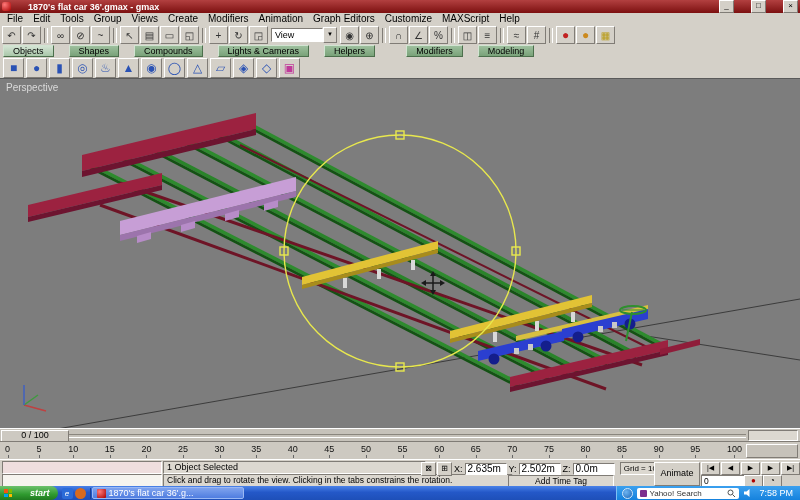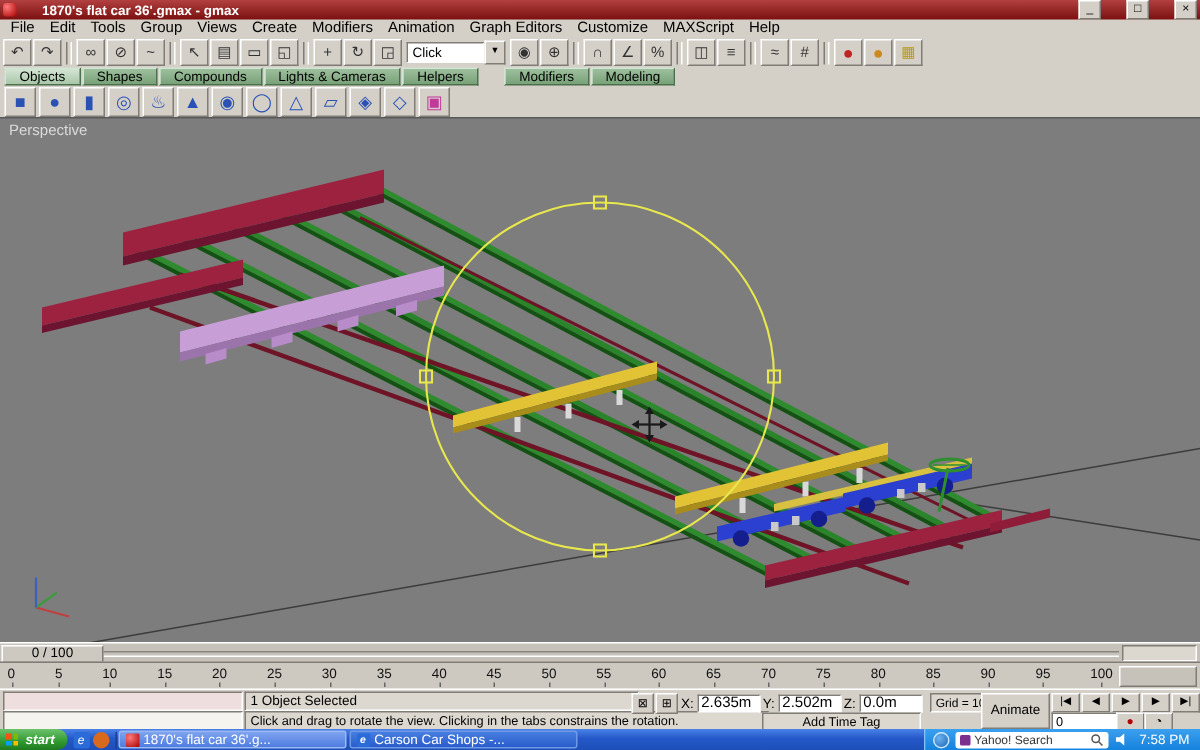--- a/index.html
+++ b/index.html
@@ -154,7 +154,7 @@
         <span class="tbtn out">◲</span>
       </span>
     <span class="dd">
-      <span class="dd-box in">Click</span>
+      <span class="dd-box in">View</span>
       <span class="dd-arrow out">▼</span>
     </span>
     <span style="display:flex;gap:1px;align-items:center;">

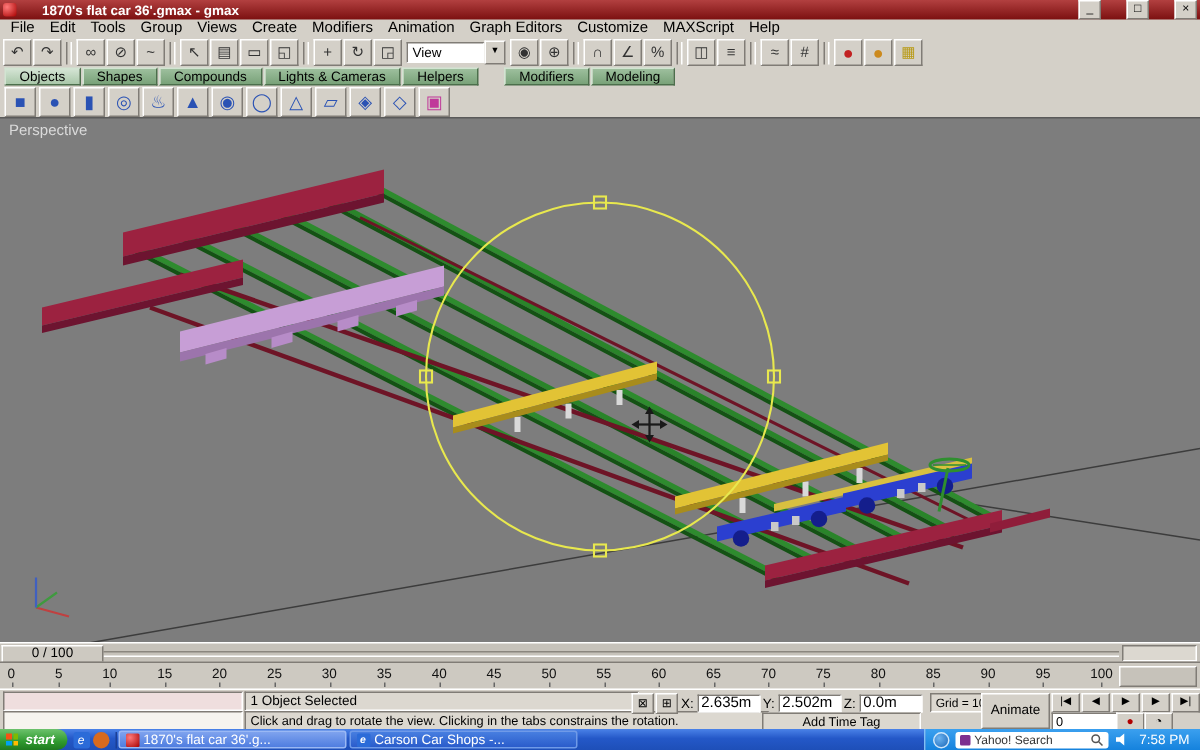--- a/index.html
+++ b/index.html
@@ -34,7 +34,7 @@
   
   .tabbar{position:absolute;top:45px;left:0;right:0;height:12px;display:flex;align-items:stretch;padding-left:3px;background:#d4d0c8;}
   .tab{height:12px;line-height:11px;padding:0 9px;font-size:9px;white-space:nowrap;
-       background:linear-gradient(#9dbf9d,#79a279);border:1px solid;border-color:#d2e4d2 #4c6f4c #4c6f4c #d2e4d2;margin-right:1px;box-sizing:border-box;}
+       background:linear-gradient(#9dbf9d,#79a279);border:1px solid;border-color:#d2e4d2 #4c6f4c #4c6f4c #d2e4d2;margin-right:15px;box-sizing:border-box;}
   .tab[data-selected="true"]{background:linear-gradient(#d4e4d4,#a9c7a9);}
   .tab[data-gap="true"]{margin-left:16px;}
 

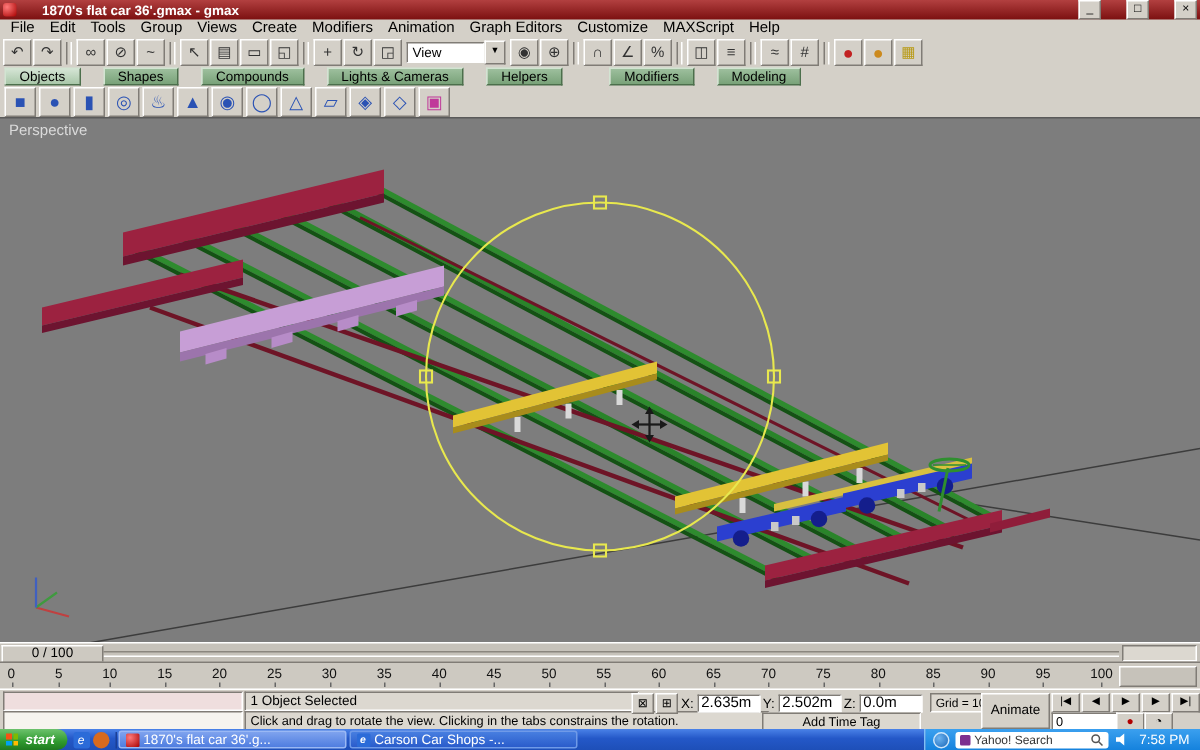--- a/index.html
+++ b/index.html
@@ -84,7 +84,7 @@
   
   .taskbar{position:absolute;top:486px;left:0;right:0;height:14px;display:flex;align-items:center;
            background:linear-gradient(180deg,#4a82e8,#2458c8 45%,#1e4fb8);}
-  .startbtn{height:14px;display:flex;align-items:center;gap:5px;padding:0 8px 0 4px;border-radius:0 7px 7px 0;
+  .startbtn{height:14px;display:flex;align-items:center;gap:18px;padding:0 8px 0 4px;border-radius:0 7px 7px 0;
             background:linear-gradient(180deg,#6cc26c,#2f9a2f 60%,#1f7a1f);color:#fff;font-weight:bold;font-style:italic;font-size:9px;flex:none;}
   .flag{width:8px;height:8px;display:grid;grid-template-columns:1fr 1fr;grid-template-rows:1fr 1fr;gap:1px;flex:none;}
   .flag i{display:block;}

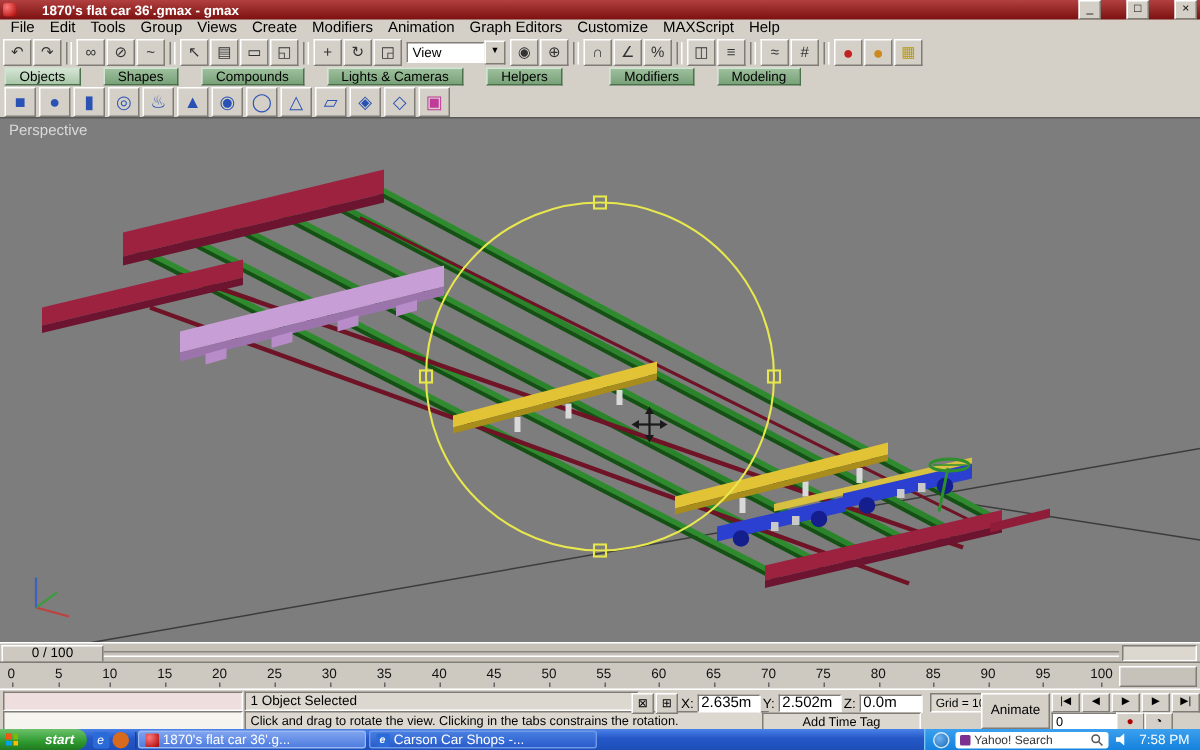--- a/index.html
+++ b/index.html
@@ -409,10 +409,6 @@
           <span class="task-icon" data-icon="gmax"></span>
           <span>1870's flat car 36'.g...</span>
         </span>
-        <span class="taskbtn" data-active="false">
-          <span class="task-icon" data-icon="ie">e</span>
-          <span>Carson Car Shops -...</span>
-        </span>
       </div>
     <div class="tray">
       <span class="hp-icon"></span>

